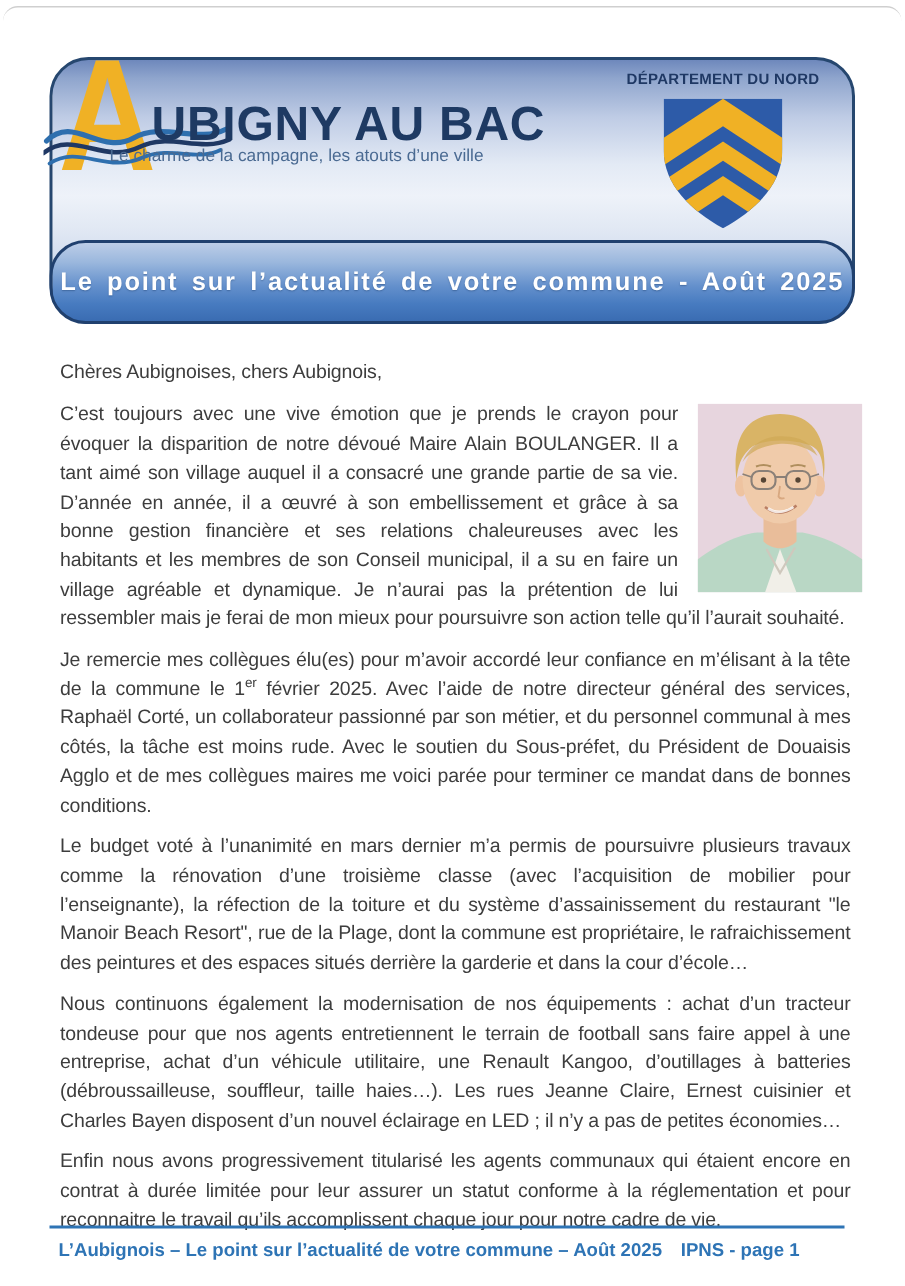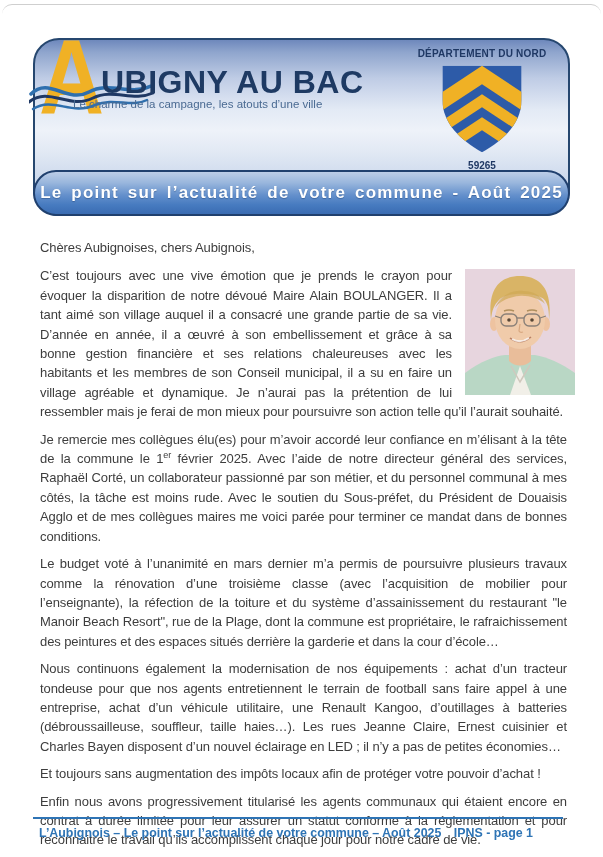--- a/index.html
+++ b/index.html
@@ -38,7 +38,7 @@
   .crest-shield{margin-top:4px;}
   .crest-code{font-size:10px;font-weight:bold;color:#1f3864;margin-top:1px;}
   .banner{
-    position:absolute;left:-2px;right:-2px;bottom:-2px;height:46px;box-sizing:border-box;
+    position:absolute;left:-2px;right:-2px;bottom:-2px;height:56px;box-sizing:border-box;
     border:2px solid #20406e;border-radius:24px;
     background:linear-gradient(180deg,#bccde7 0%,#9ab7dd 25%,#6490cc 55%,#477bc0 78%,#3a6cb2 100%);
     display:flex;align-items:center;justify-content:center;

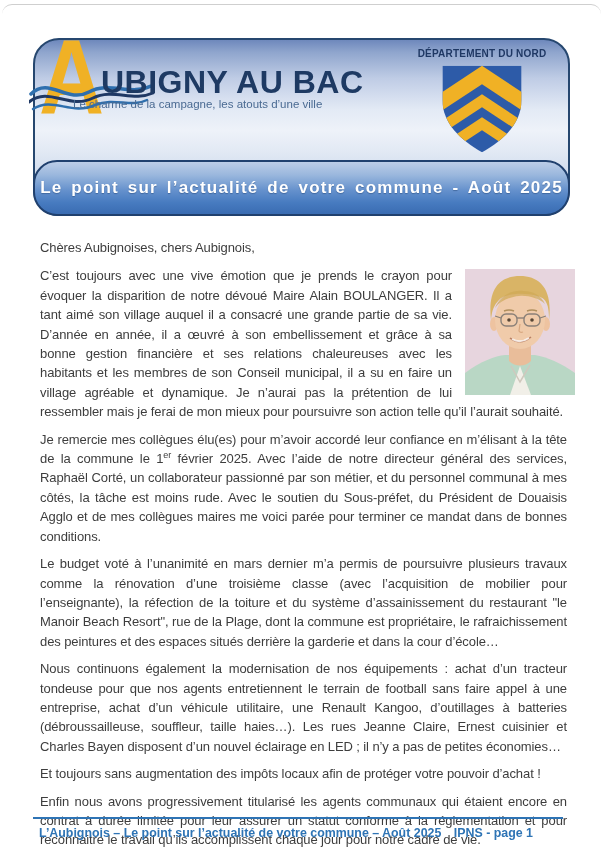--- a/index.html
+++ b/index.html
@@ -155,7 +155,6 @@
 
     <p class="gap">Nous continuons également la modernisation de nos équipements : achat d’un tracteur tondeuse pour que nos agents entretiennent le terrain de football sans faire appel à une entreprise, achat d’un véhicule utilitaire, une Renault Kangoo, d’outillages à batteries (débroussailleuse, souffleur, taille haies…). Les rues Jeanne Claire, Ernest cuisinier et Charles Bayen disposent d’un nouvel éclairage en LED ; il n’y a pas de petites économies…</p>
 
-    <p class="gap">Et toujours sans augmentation des impôts locaux afin de protéger votre pouvoir d’achat !</p>
 
     <p>Enfin nous avons progressivement titularisé les agents communaux qui étaient encore en contrat à durée limitée pour leur assurer un statut conforme à la réglementation et pour reconnaitre le travail qu’ils accomplissent chaque jour pour notre cadre de vie.</p>
   </div>

